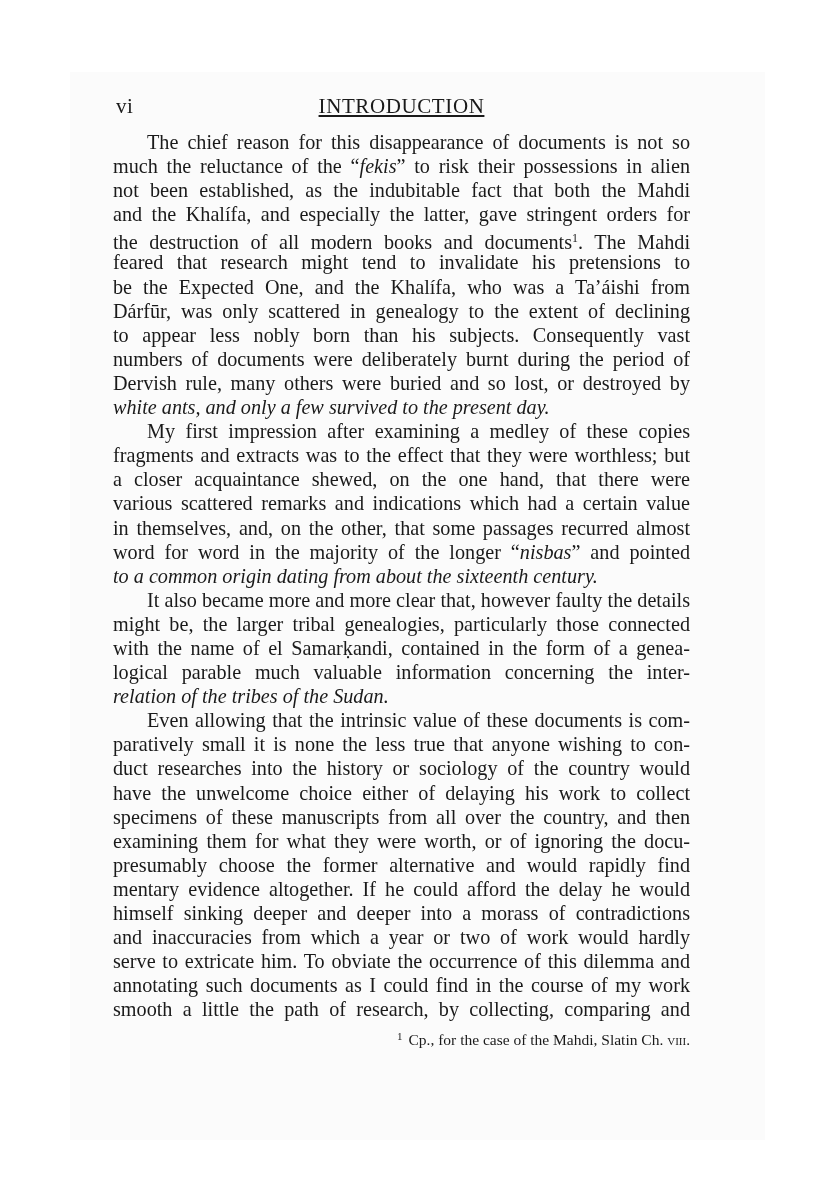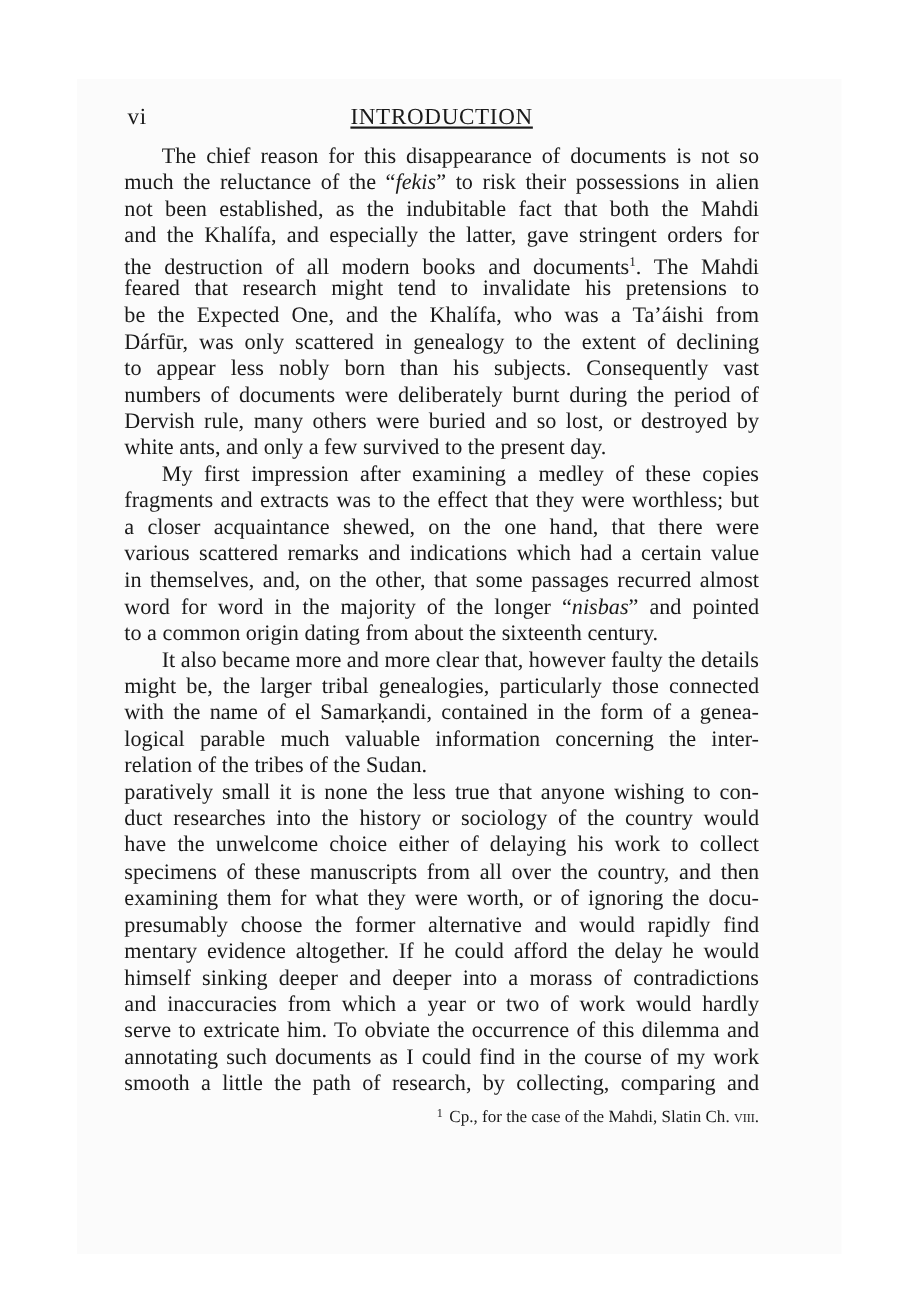--- a/index.html
+++ b/index.html
@@ -64,6 +64,7 @@
   .line.last {
     text-align: center;
     text-align-last: left;
+    font-style: italic;
   }
   .line.indent {
     padding-left: 34px;

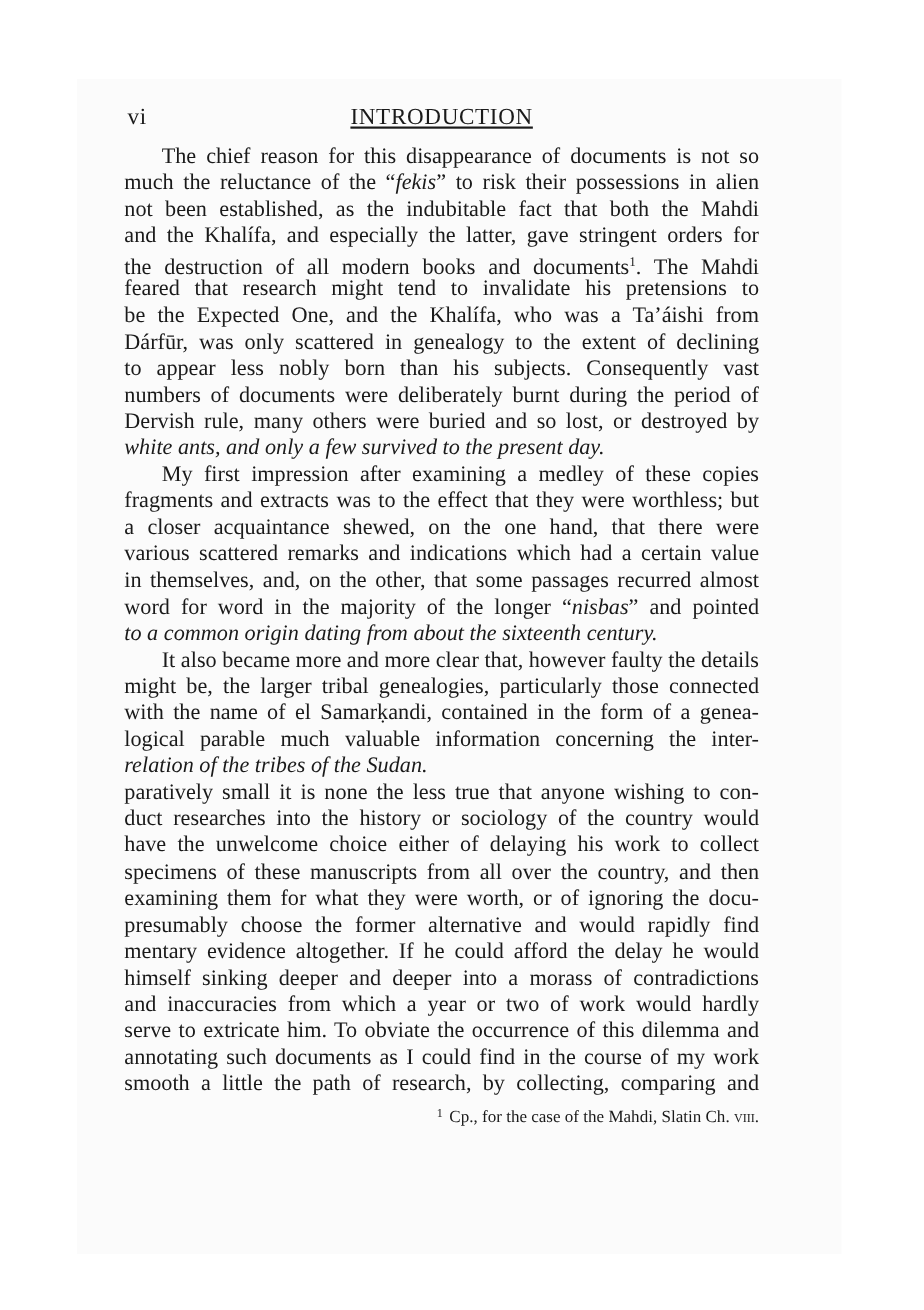--- a/index.html
+++ b/index.html
@@ -132,6 +132,7 @@
         <span class="line last">relation of the tribes of the Sudan.</span>
       </div>
       <div>
+        <span class="line indent">Even allowing that the intrinsic value of these documents is com-</span>
         <span class="line">paratively small it is none the less true that anyone wishing to con-</span>
         <span class="line">duct researches into the history or sociology of the country would</span>
         <span class="line">have the unwelcome choice either of delaying his work to collect</span>

